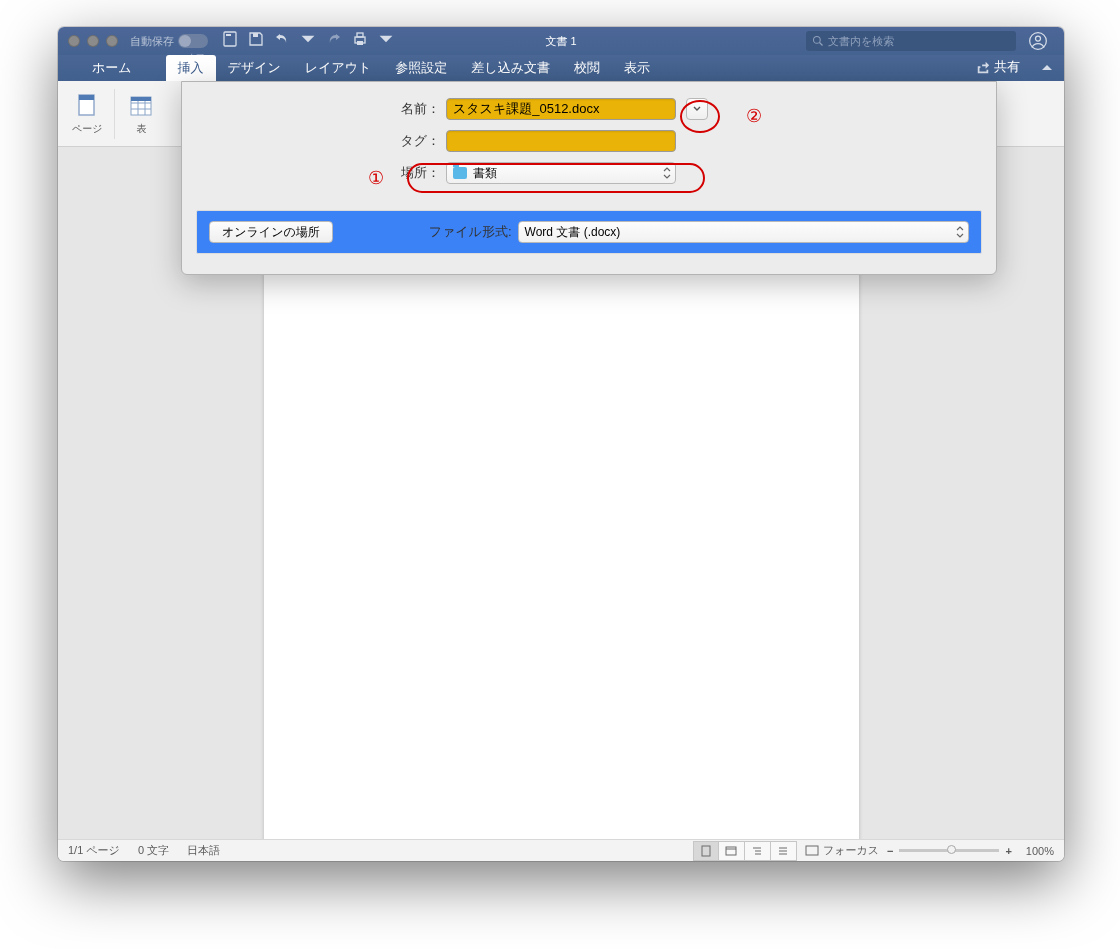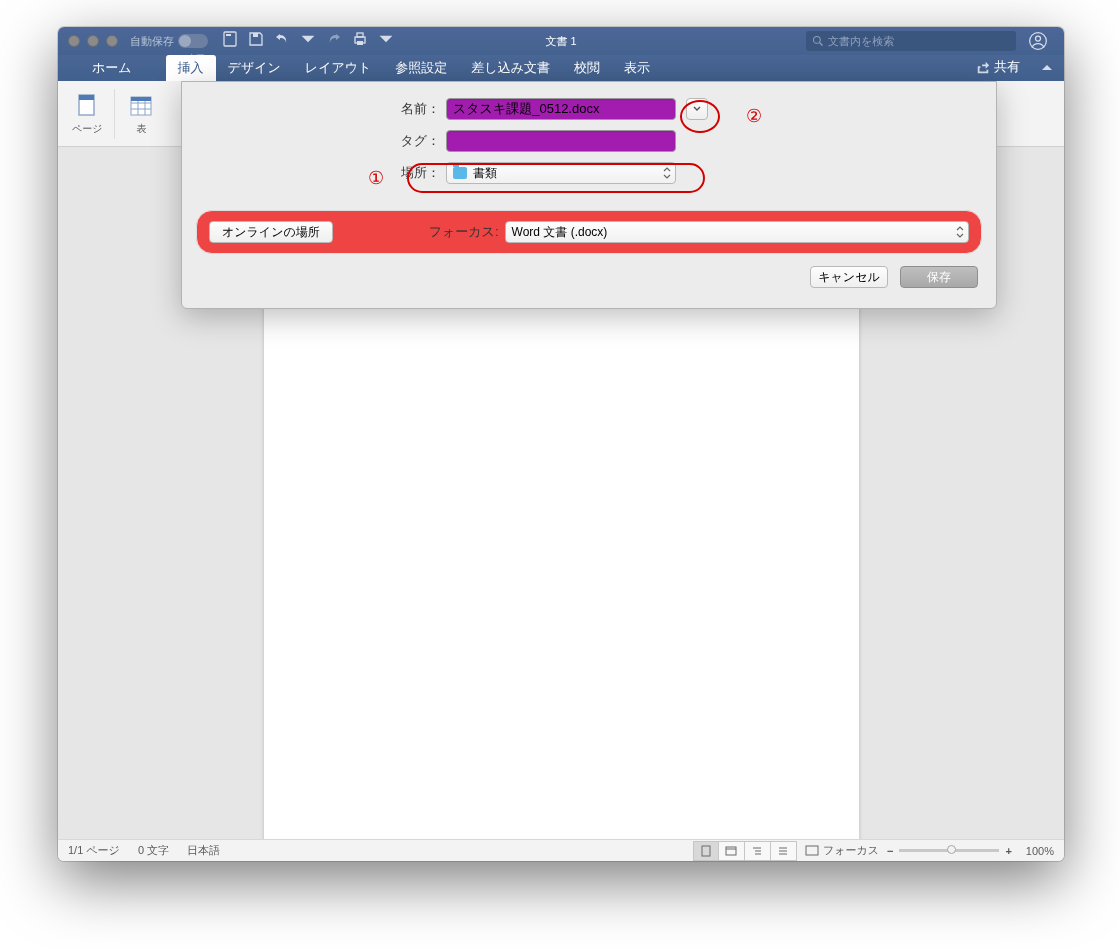--- a/index.html
+++ b/index.html
@@ -60,7 +60,7 @@
   .dlg-body{padding:16px 24px 6px;}
   .row{display:flex;align-items:center;margin-bottom:10px;}
   .row .lbl{width:240px;text-align:right;color:#333;font-size:13px;padding-right:6px;}
-  .txtin{width:230px;height:22px;background:#a21caf;border:1px solid #9a9a9a;border-radius:4px;padding:0 6px;font-size:13px;box-shadow:inset 0 1px 2px rgba(0,0,0,.1);}
+  .txtin{width:230px;height:22px;background:#eab308;border:1px solid #9a9a9a;border-radius:4px;padding:0 6px;font-size:13px;box-shadow:inset 0 1px 2px rgba(0,0,0,.1);}
   .expand{width:22px;height:22px;border:1px solid #b8b8b8;border-radius:4px;background:linear-gradient(#fdfdfd,#efefef);margin-left:10px;display:flex;align-items:center;justify-content:center;}
   .dropdown{height:22px;background:linear-gradient(#fdfdfd,#f1f1f1);border:1px solid #b8b8b8;border-radius:4px;display:flex;align-items:center;padding:0 6px;font-size:12px;position:relative;}
   .dropdown .arrows{position:absolute;right:4px;top:2px;}

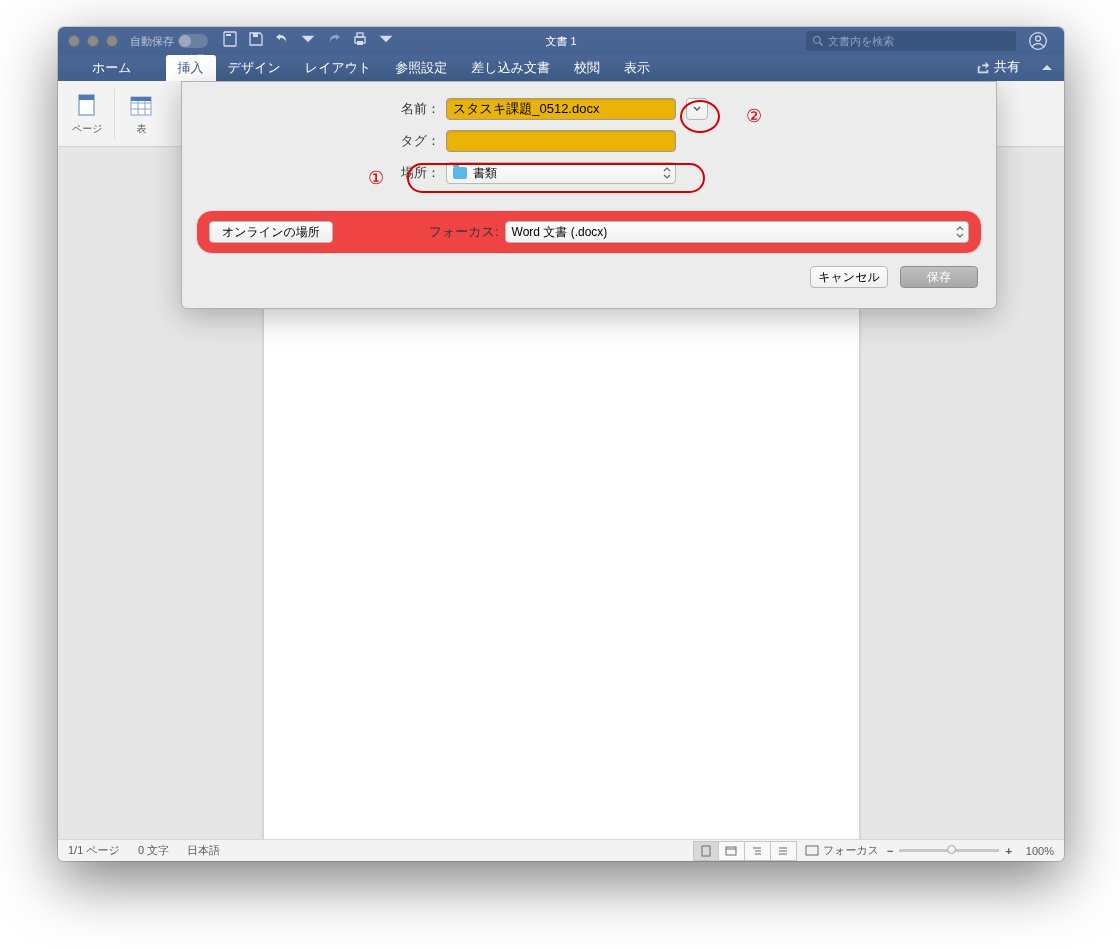--- a/index.html
+++ b/index.html
@@ -66,7 +66,7 @@
   .dropdown .arrows{position:absolute;right:4px;top:2px;}
   .folder-ic{width:14px;height:12px;background:#59b8e8;border-radius:2px;margin-right:6px;position:relative;}
   .folder-ic::before{content:"";position:absolute;top:-3px;left:0;width:6px;height:3px;background:#59b8e8;border-radius:1px 1px 0 0;}
-  .fileformat-row{background:#ef4444;border:1px solid #dcdcdc;border-radius:16px;margin:10px 14px 0;padding:10px 12px;display:flex;align-items:center;}
+  .fileformat-row{background:#3b82f6;border:1px solid #dcdcdc;border-radius:2px;margin:10px 14px 0;padding:10px 12px;display:flex;align-items:center;}
   .online-btn{height:22px;padding:0 12px;background:linear-gradient(#fdfdfd,#efefef);border:1px solid #b8b8b8;border-radius:4px;font-size:12px;}
   .ff-lbl{margin-left:96px;font-size:13px;color:#333;}
   .ff-dd{flex:1;margin-left:6px;}

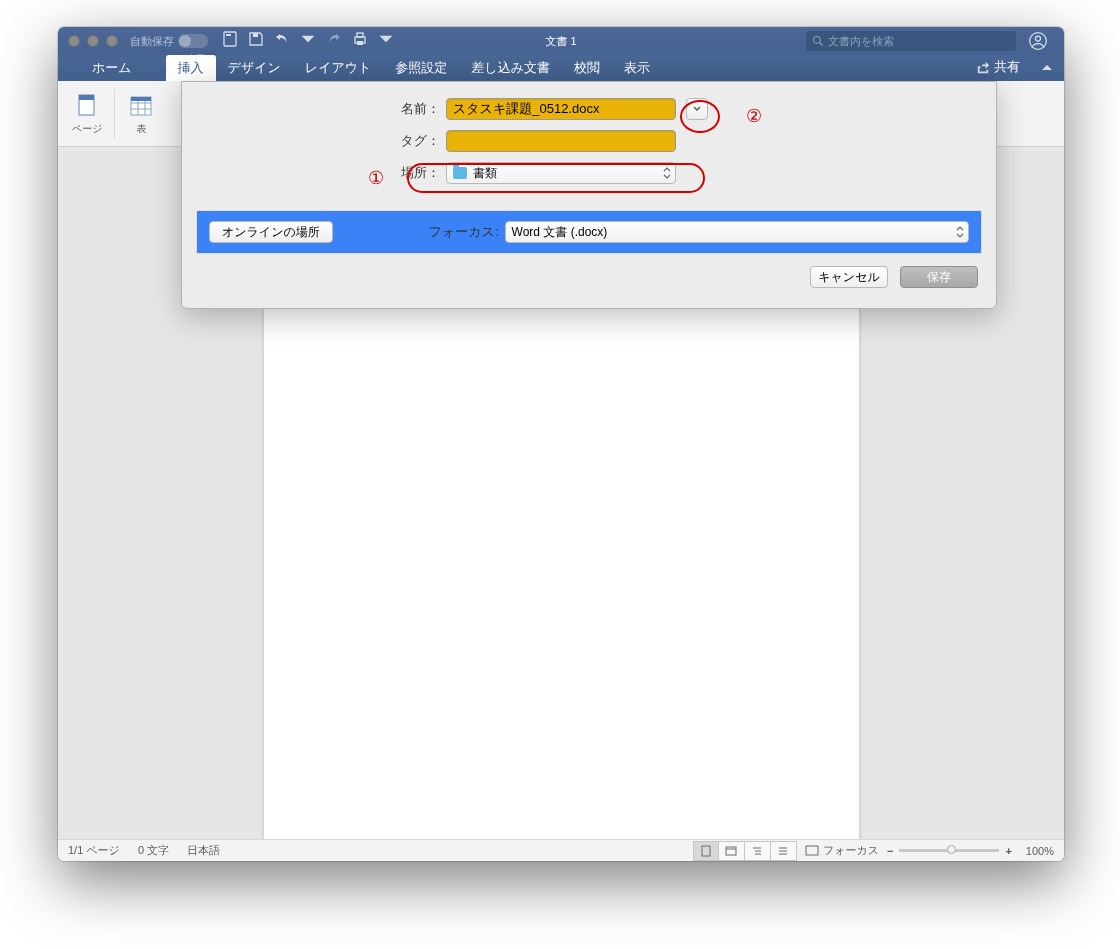--- a/index.html
+++ b/index.html
@@ -263,7 +263,7 @@
     </div>
     <div class="fileformat-row">
       <button class="online-btn">オンラインの場所</button>
-      <span class="ff-lbl">フォーカス:</span>
+      <span class="ff-lbl">ファイル形式:</span>
       <div class="dropdown ff-dd">
         <span>Word 文書 (.docx)</span>
         <span class="arrows"><svg width="8" height="16" viewBox="0 0 8 16">

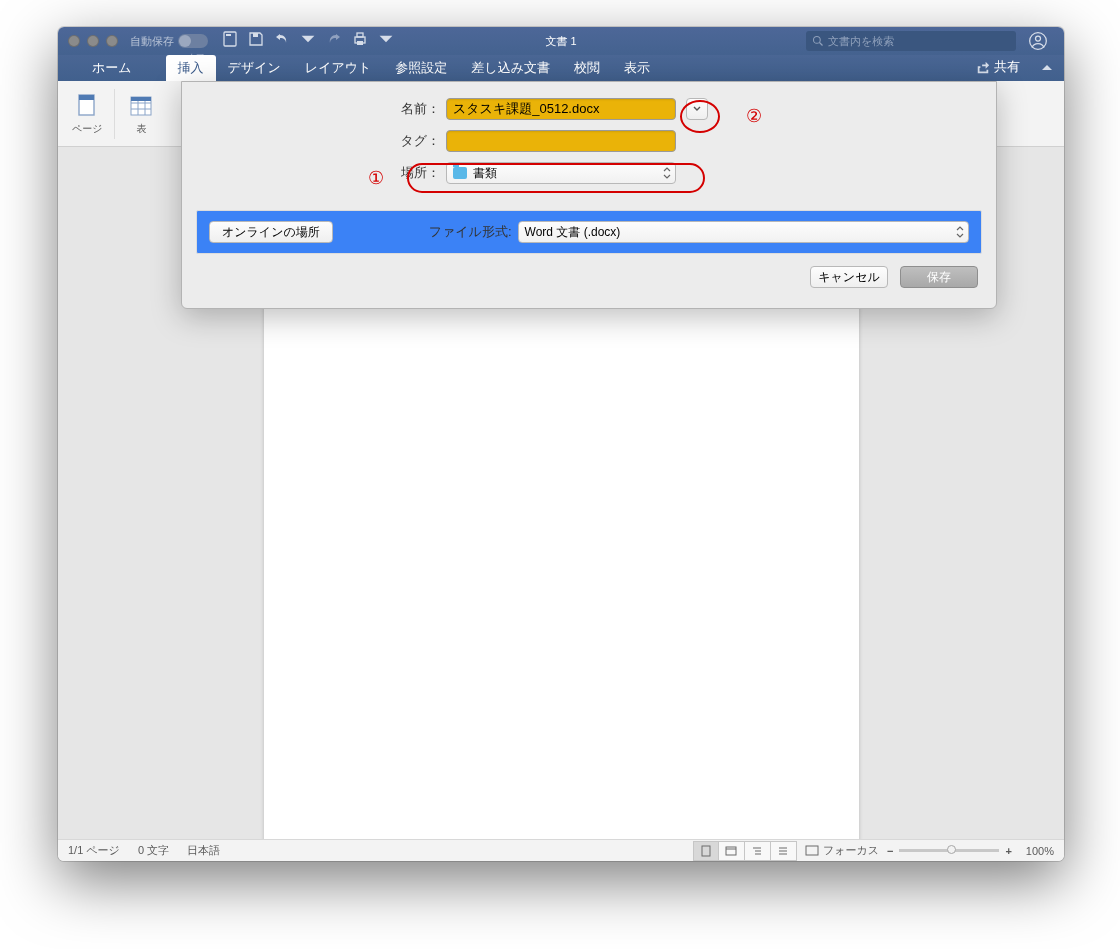--- a/index.html
+++ b/index.html
@@ -271,10 +271,6 @@
             </svg></span>
       </div>
     </div>
-    <div class="dlg-footer">
-      <button class="btn">キャンセル</button>
-      <button class="btn primary">保存</button>
-    </div>
   </div>
 
   <div class="anno" style="left:349px; top:136px; width:298px; height:30px; border-radius:16px;"></div>

